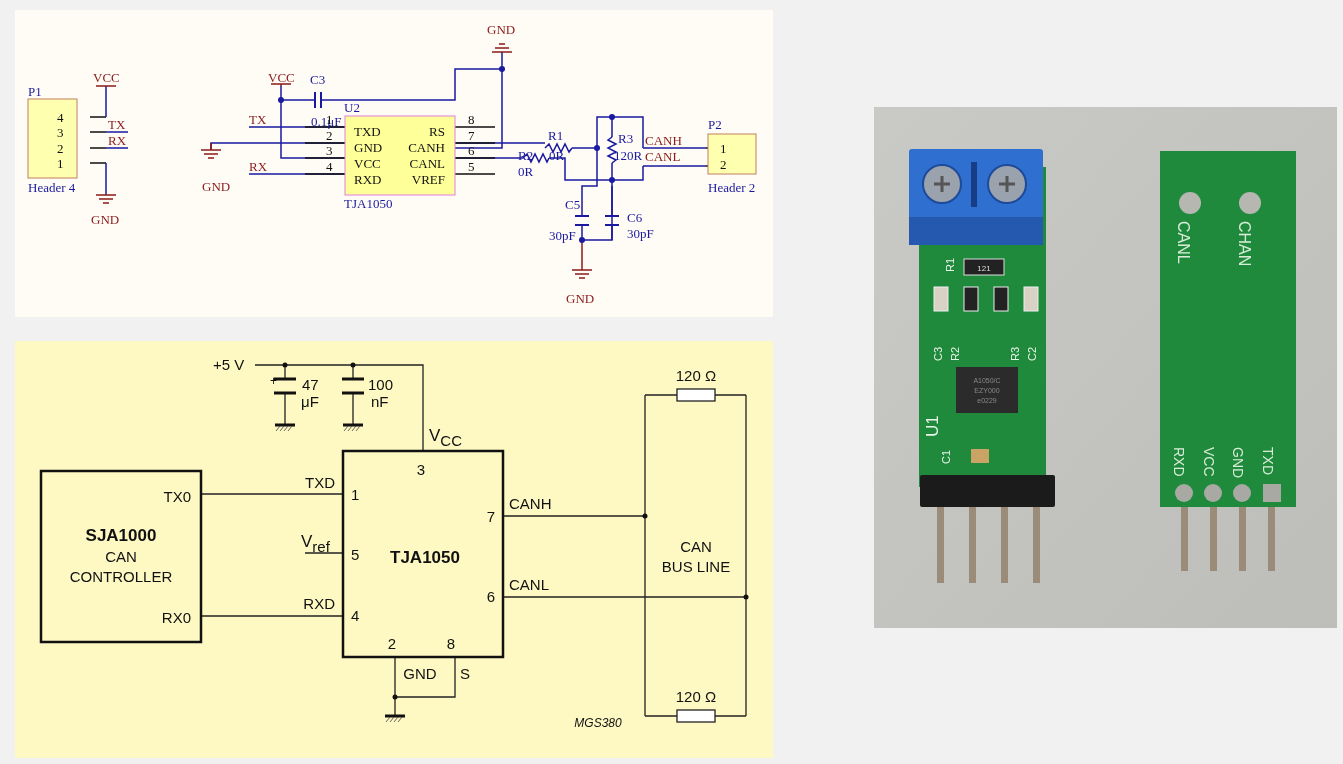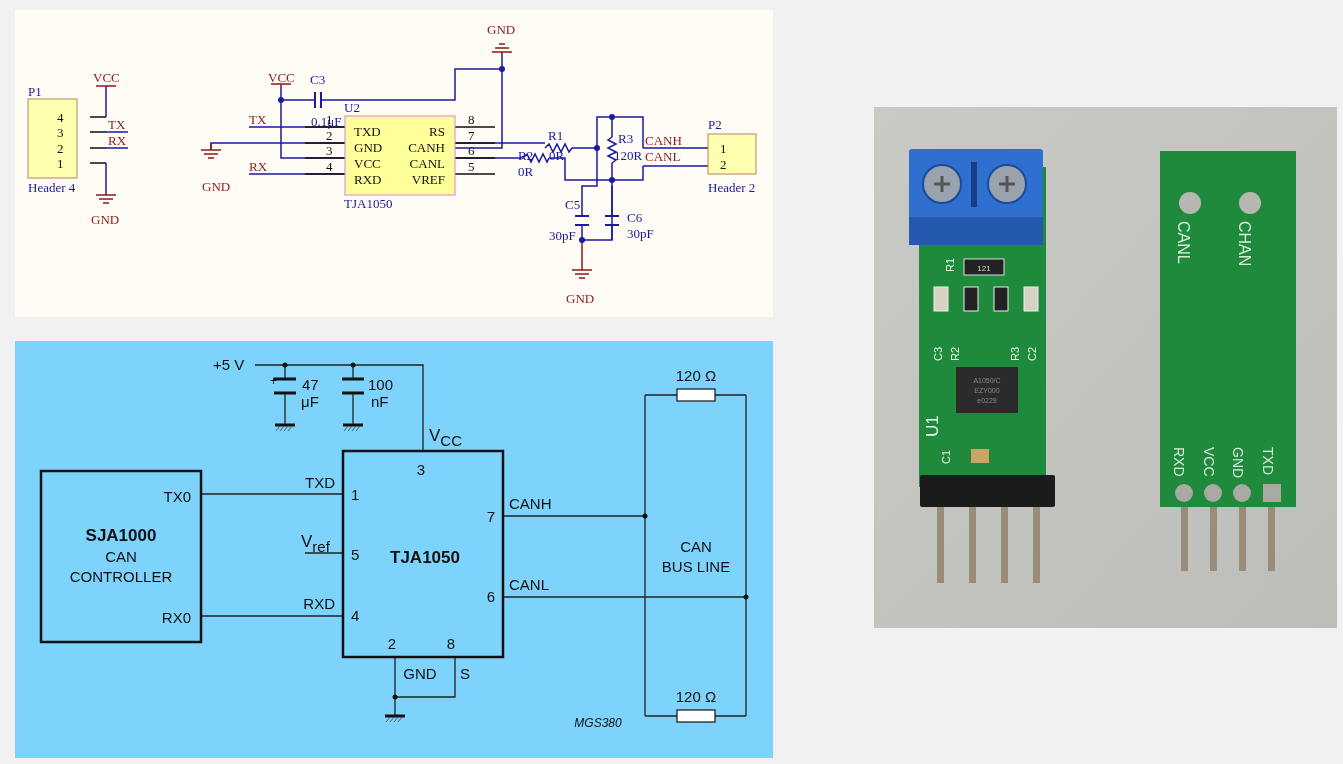--- a/index.html
+++ b/index.html
@@ -6,7 +6,7 @@
   body{width:1343px;height:764px;background:#f1f1f1;position:relative;overflow:hidden;font-family:"Liberation Sans",sans-serif;}
   .panel{position:absolute;}
   #top-panel{left:15px;top:10px;width:758px;height:307px;background:#fffbf5;}
-  #bottom-panel{left:15px;top:341px;width:758px;height:417px;background:#7dd3fc;}
+  #bottom-panel{left:15px;top:341px;width:758px;height:417px;background:#fef9c3;}
   #photo-panel{left:874px;top:107px;width:463px;height:521px;background:#c3c3bf;overflow:hidden;}
   svg{position:absolute;left:0;top:0;}
   .serif{font-family:"Liberation Serif",serif;}

